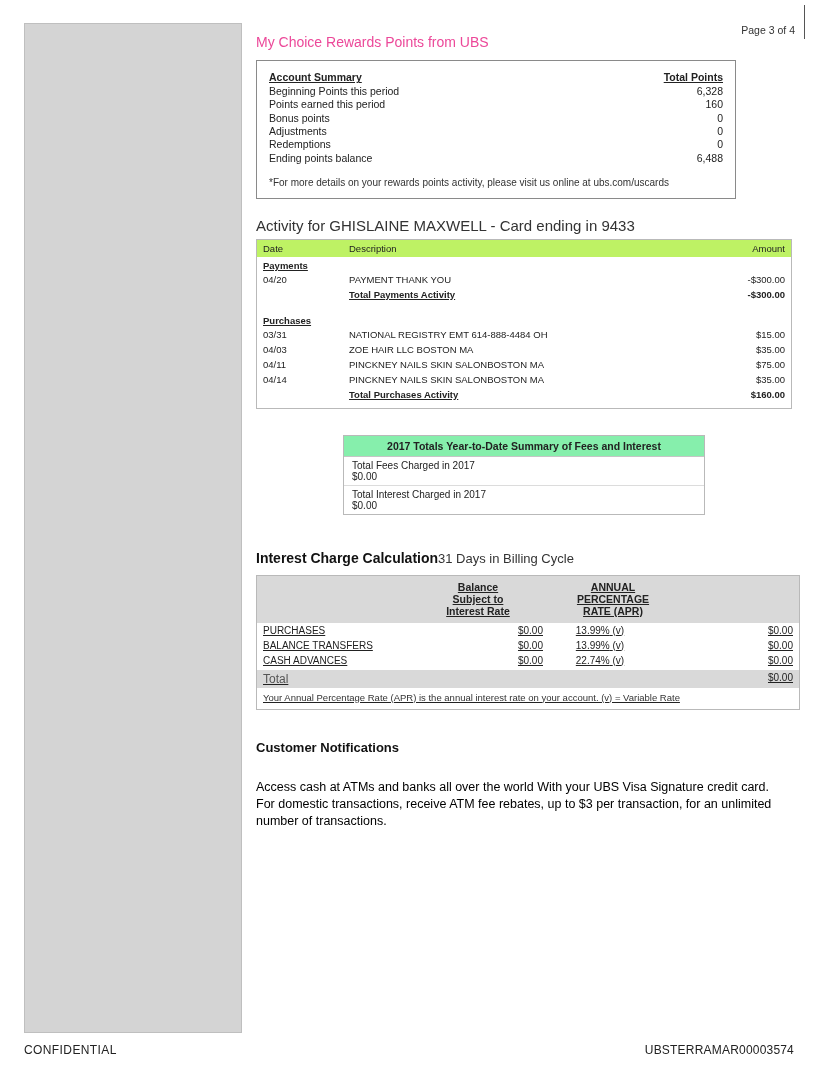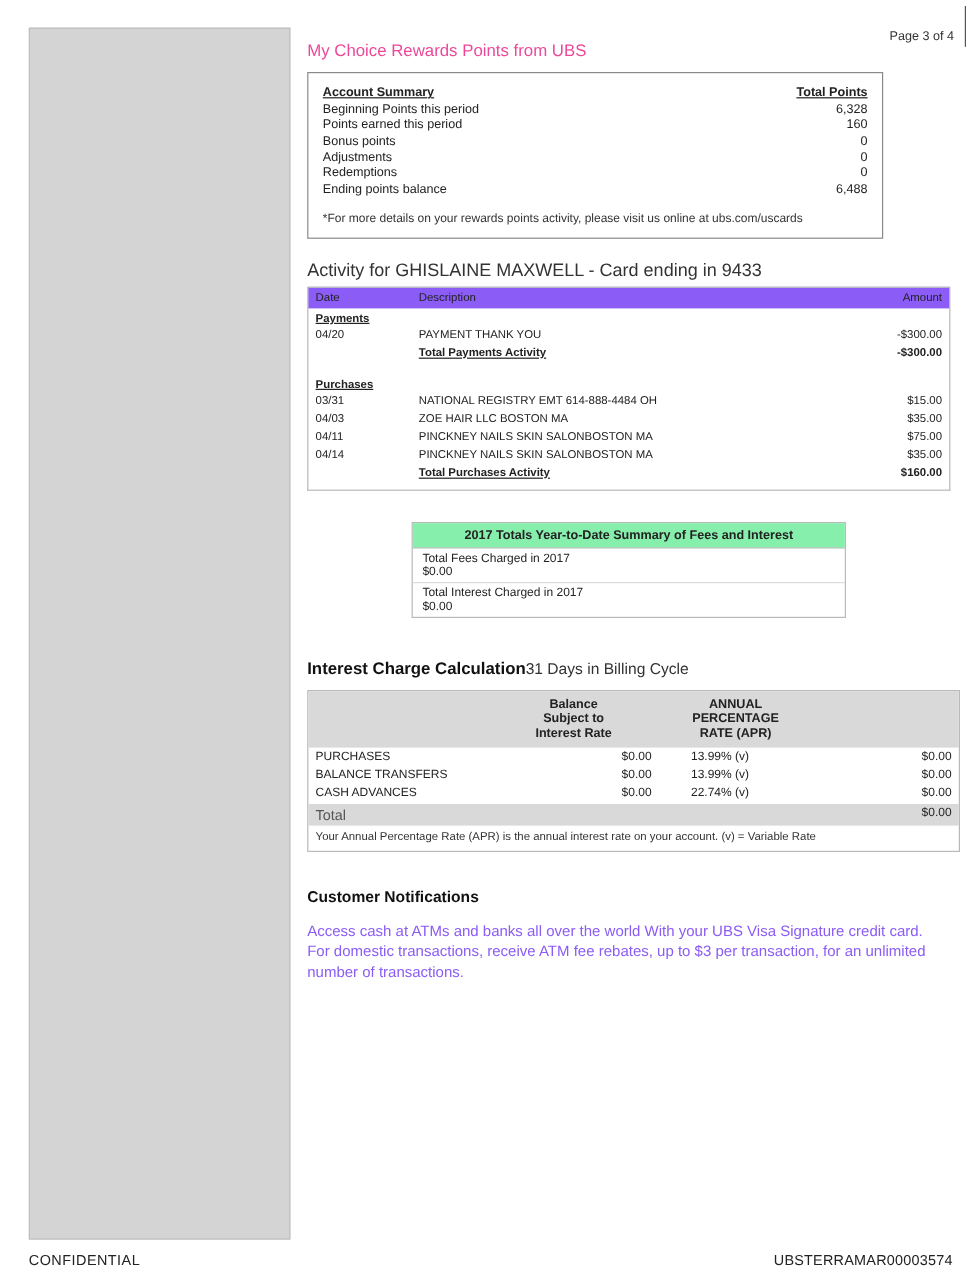--- a/index.html
+++ b/index.html
@@ -102,7 +102,7 @@
     color: #222;
   }
   .act-head {
-    background: #8b5cf6;
+    background: #bef264;
     display: flex;
     padding: 3px 6px;
     font-size: 9.5px;

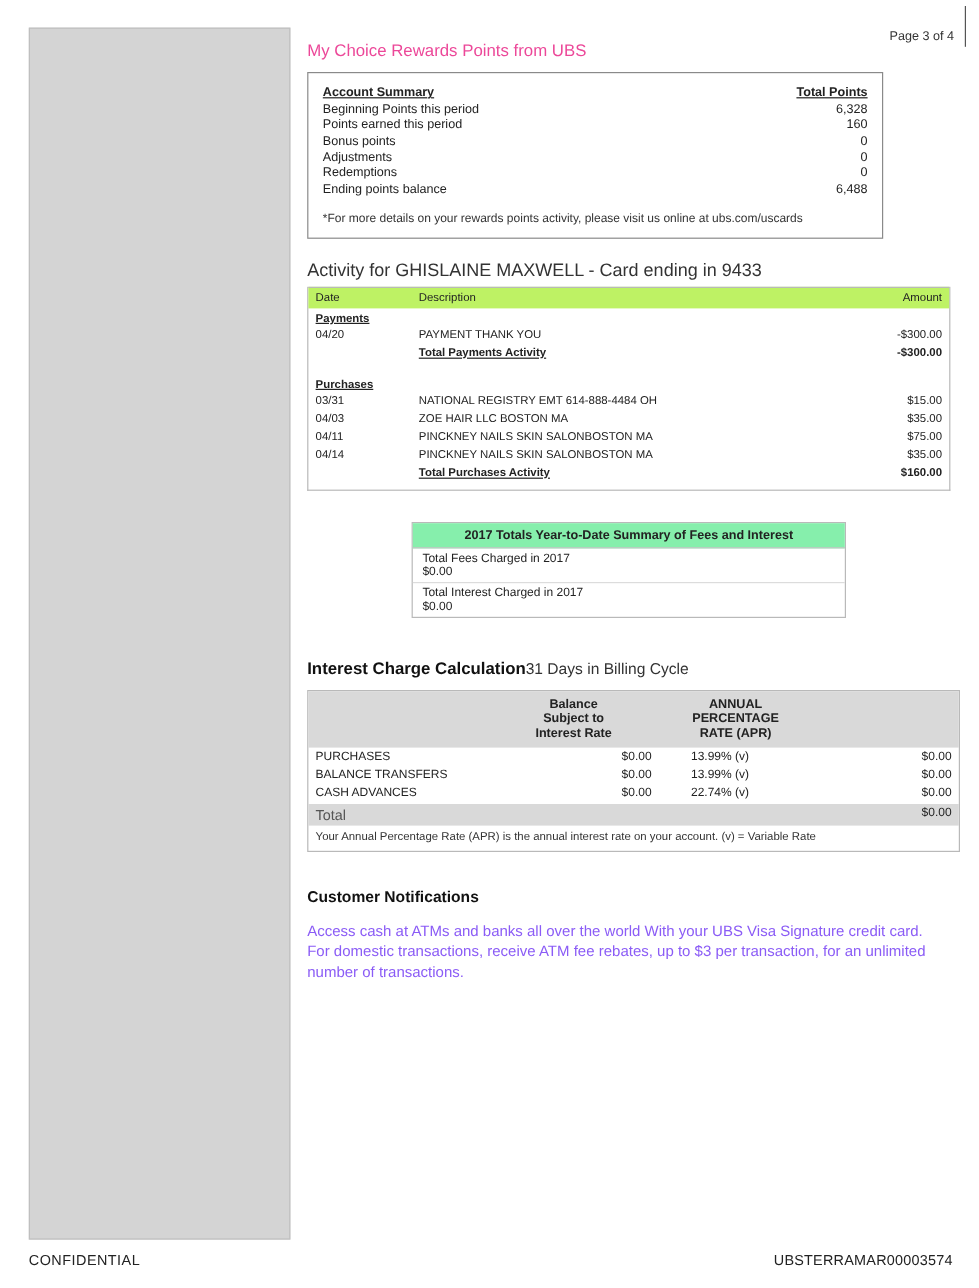--- a/index.html
+++ b/index.html
@@ -180,6 +180,7 @@
     box-sizing: border-box;
     font-size: 10px;
     color: #222;
+    text-decoration: underline;
   }
   .int-head {
     background: #d9d9d9;

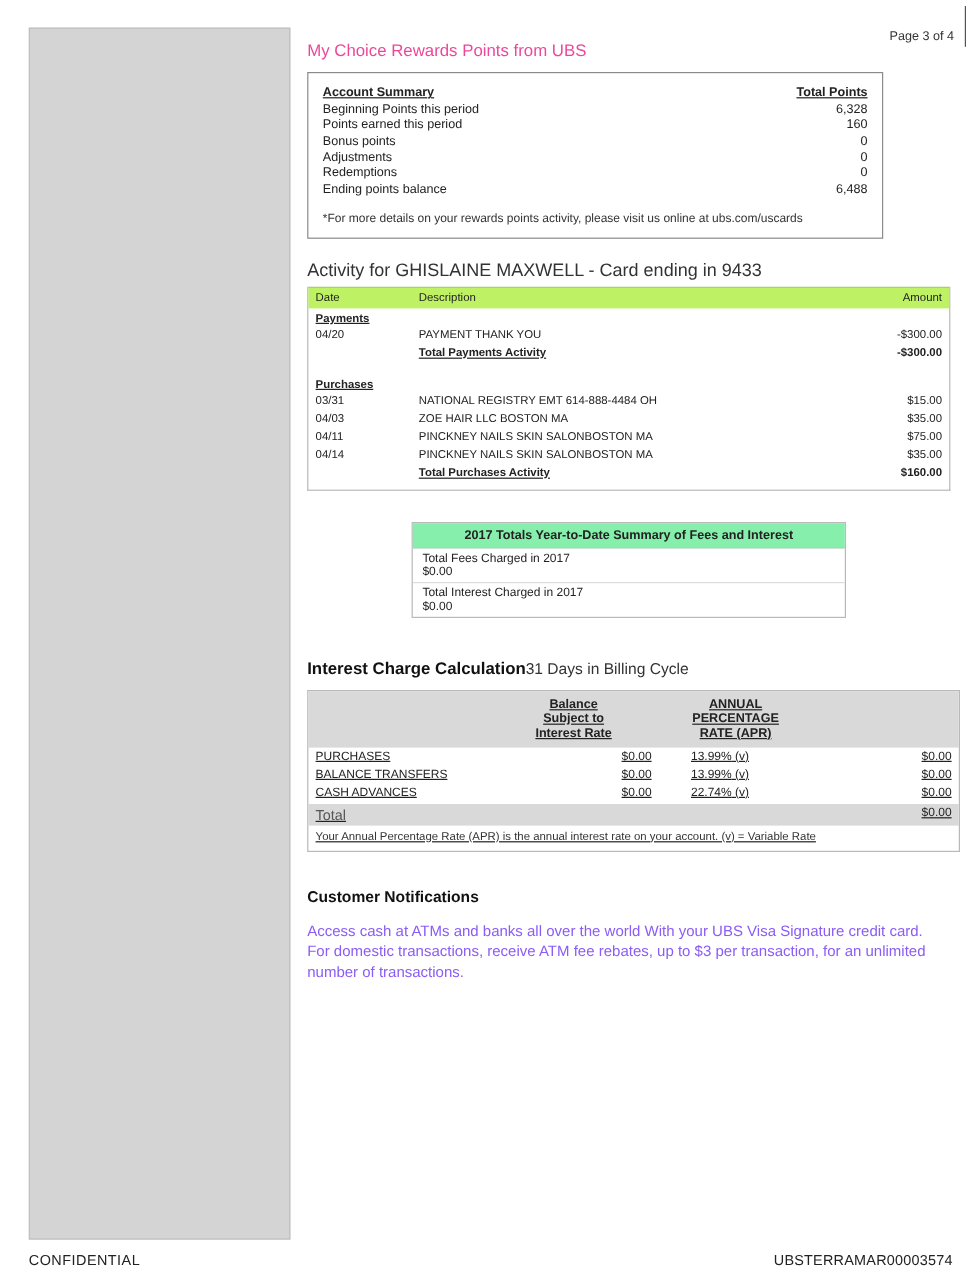--- a/index.html
+++ b/index.html
@@ -225,10 +225,10 @@
     color: #111;
   }
   .cust-body {
-    margin-top: 13px;
+    margin-top: 24px;
     font-size: 12.5px;
     line-height: 17px;
-    color: #8b5cf6;
+    color: #000000;
     width: 532px;
   }
   

